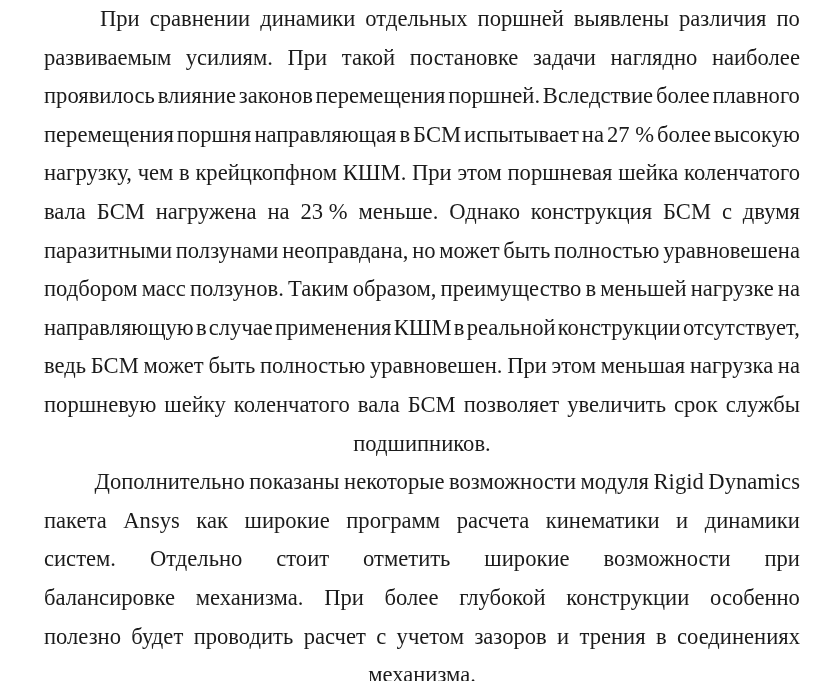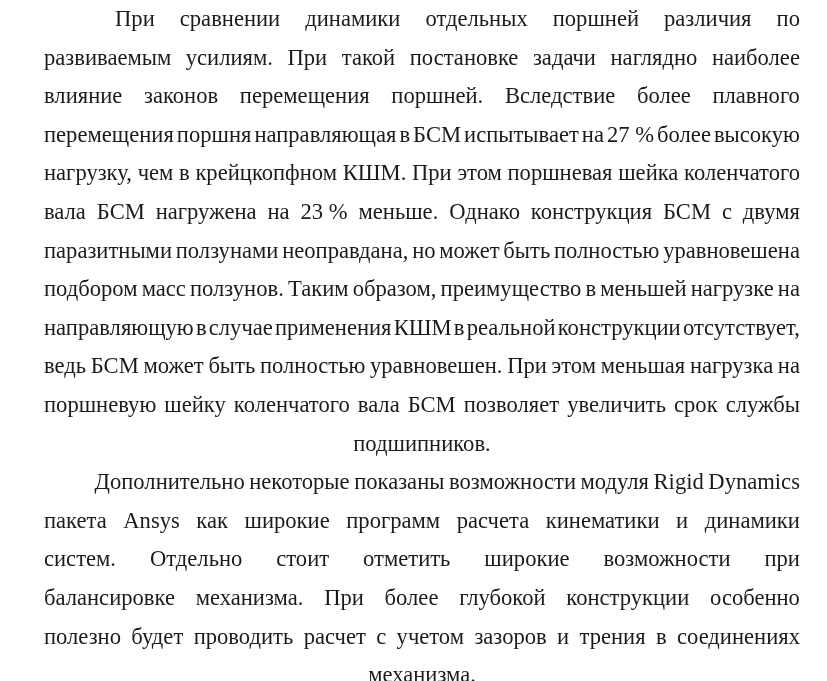--- a/index.html
+++ b/index.html
@@ -62,7 +62,7 @@
 <div id="page">
   <div class="doc-body">
       <div class="para">
-        <div class="line justify"><span class="indent"></span><span class="w">При</span><span class="w">сравнении</span><span class="w">динамики</span><span class="w">отдельных</span><span class="w">поршней</span><span class="w">различия</span><span class="w">по</span></div>
+        <div class="line justify"><span class="indent"></span><span class="w">При</span><span class="w">сравнении</span><span class="w">динамики</span><span class="w">отдельных</span><span class="w">поршней</span><span class="w">выявлены</span><span class="w">различия</span><span class="w">по</span></div>
         <div class="line justify"><span class="w">развиваемым</span><span class="w">усилиям.</span><span class="w">При</span><span class="w">такой</span><span class="w">постановке</span><span class="w">задачи</span><span class="w">наглядно</span><span class="w">наиболее</span></div>
         <div class="line justify"><span class="w">влияние</span><span class="w">законов</span><span class="w">перемещения</span><span class="w">поршней.</span><span class="w">Вследствие</span><span class="w">более</span><span class="w">плавного</span></div>
         <div class="line justify"><span class="w">перемещения</span><span class="w">поршня</span><span class="w">направляющая</span><span class="w">в</span><span class="w">БСМ</span><span class="w">испытывает</span><span class="w">на</span><span class="w">27 %</span><span class="w">более</span><span class="w">высокую</span></div>

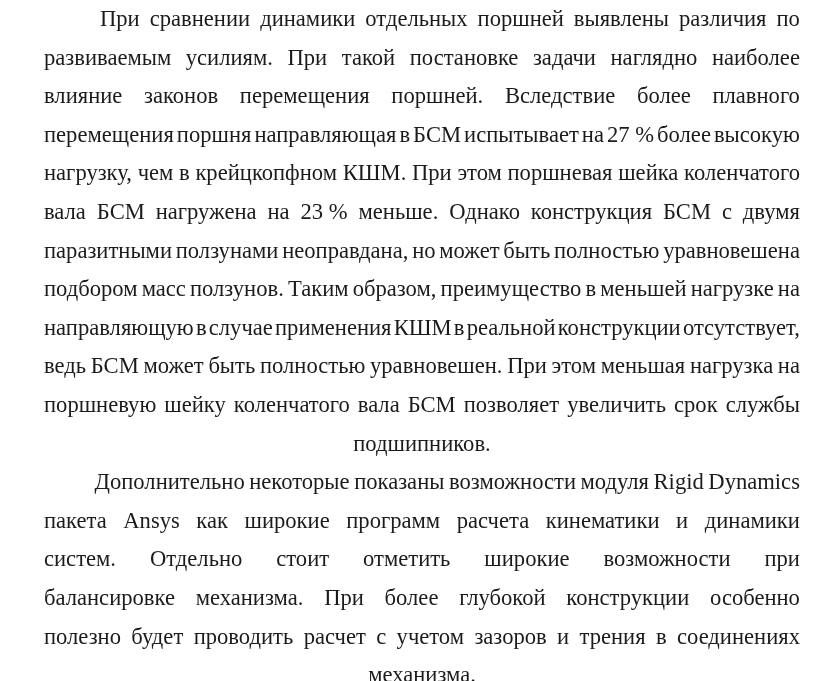--- a/index.html
+++ b/index.html
@@ -64,7 +64,7 @@
       <div class="para">
         <div class="line justify"><span class="indent"></span><span class="w">При</span><span class="w">сравнении</span><span class="w">динамики</span><span class="w">отдельных</span><span class="w">поршней</span><span class="w">выявлены</span><span class="w">различия</span><span class="w">по</span></div>
         <div class="line justify"><span class="w">развиваемым</span><span class="w">усилиям.</span><span class="w">При</span><span class="w">такой</span><span class="w">постановке</span><span class="w">задачи</span><span class="w">наглядно</span><span class="w">наиболее</span></div>
-        <div class="line justify"><span class="w">влияние</span><span class="w">законов</span><span class="w">перемещения</span><span class="w">поршней.</span><span class="w">Вследствие</span><span class="w">более</span><span class="w">плавного</span></div>
+        <div class="line justify"><span class="w">проявилось</span><span class="w">влияние</span><span class="w">законов</span><span class="w">перемещения</span><span class="w">поршней.</span><span class="w">Вследствие</span><span class="w">более</span><span class="w">плавного</span></div>
         <div class="line justify"><span class="w">перемещения</span><span class="w">поршня</span><span class="w">направляющая</span><span class="w">в</span><span class="w">БСМ</span><span class="w">испытывает</span><span class="w">на</span><span class="w">27 %</span><span class="w">более</span><span class="w">высокую</span></div>
         <div class="line justify"><span class="w">нагрузку,</span><span class="w">чем</span><span class="w">в</span><span class="w">крейцкопфном</span><span class="w">КШМ.</span><span class="w">При</span><span class="w">этом</span><span class="w">поршневая</span><span class="w">шейка</span><span class="w">коленчатого</span></div>
         <div class="line justify"><span class="w">вала</span><span class="w">БСМ</span><span class="w">нагружена</span><span class="w">на</span><span class="w">23 %</span><span class="w">меньше.</span><span class="w">Однако</span><span class="w">конструкция</span><span class="w">БСМ</span><span class="w">с</span><span class="w">двумя</span></div>

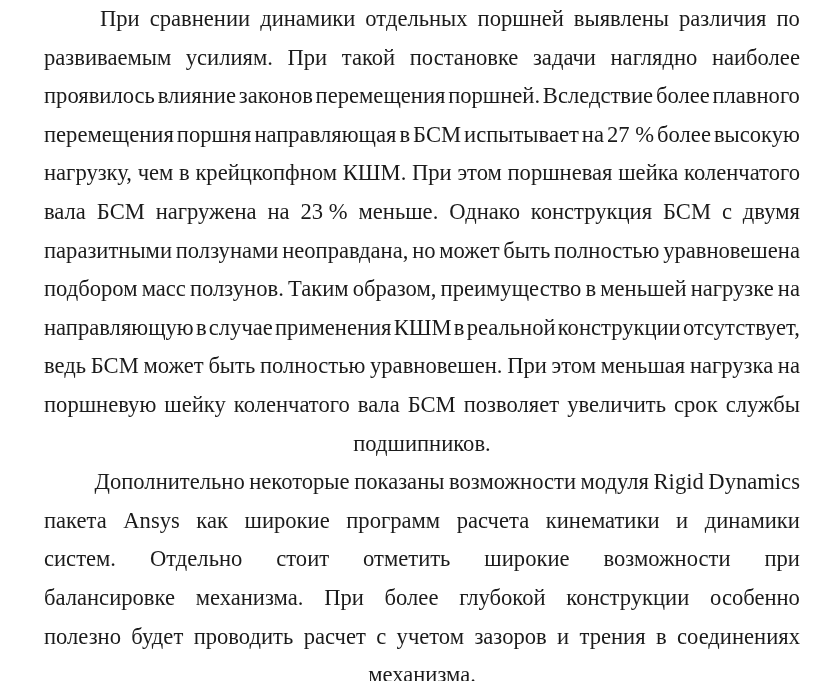--- a/index.html
+++ b/index.html
@@ -76,7 +76,7 @@
         <div class="line last"><span class="w">подшипников.</span></div>
       </div>
       <div class="para">
-        <div class="line justify"><span class="indent"></span><span class="w">Дополнительно</span><span class="w">некоторые</span><span class="w">показаны</span><span class="w">возможности</span><span class="w">модуля</span><span class="w">Rigid</span><span class="w">Dynamics</span></div>
+        <div class="line justify"><span class="indent"></span><span class="w">Дополнительно</span><span class="w">показаны</span><span class="w">некоторые</span><span class="w">возможности</span><span class="w">модуля</span><span class="w">Rigid</span><span class="w">Dynamics</span></div>
         <div class="line justify"><span class="w">пакета</span><span class="w">Ansys</span><span class="w">как</span><span class="w">широкие</span><span class="w">программ</span><span class="w">расчета</span><span class="w">кинематики</span><span class="w">и</span><span class="w">динамики</span></div>
         <div class="line justify"><span class="w">систем.</span><span class="w">Отдельно</span><span class="w">стоит</span><span class="w">отметить</span><span class="w">широкие</span><span class="w">возможности</span><span class="w">при</span></div>
         <div class="line justify"><span class="w">балансировке</span><span class="w">механизма.</span><span class="w">При</span><span class="w">более</span><span class="w">глубокой</span><span class="w">конструкции</span><span class="w">особенно</span></div>

